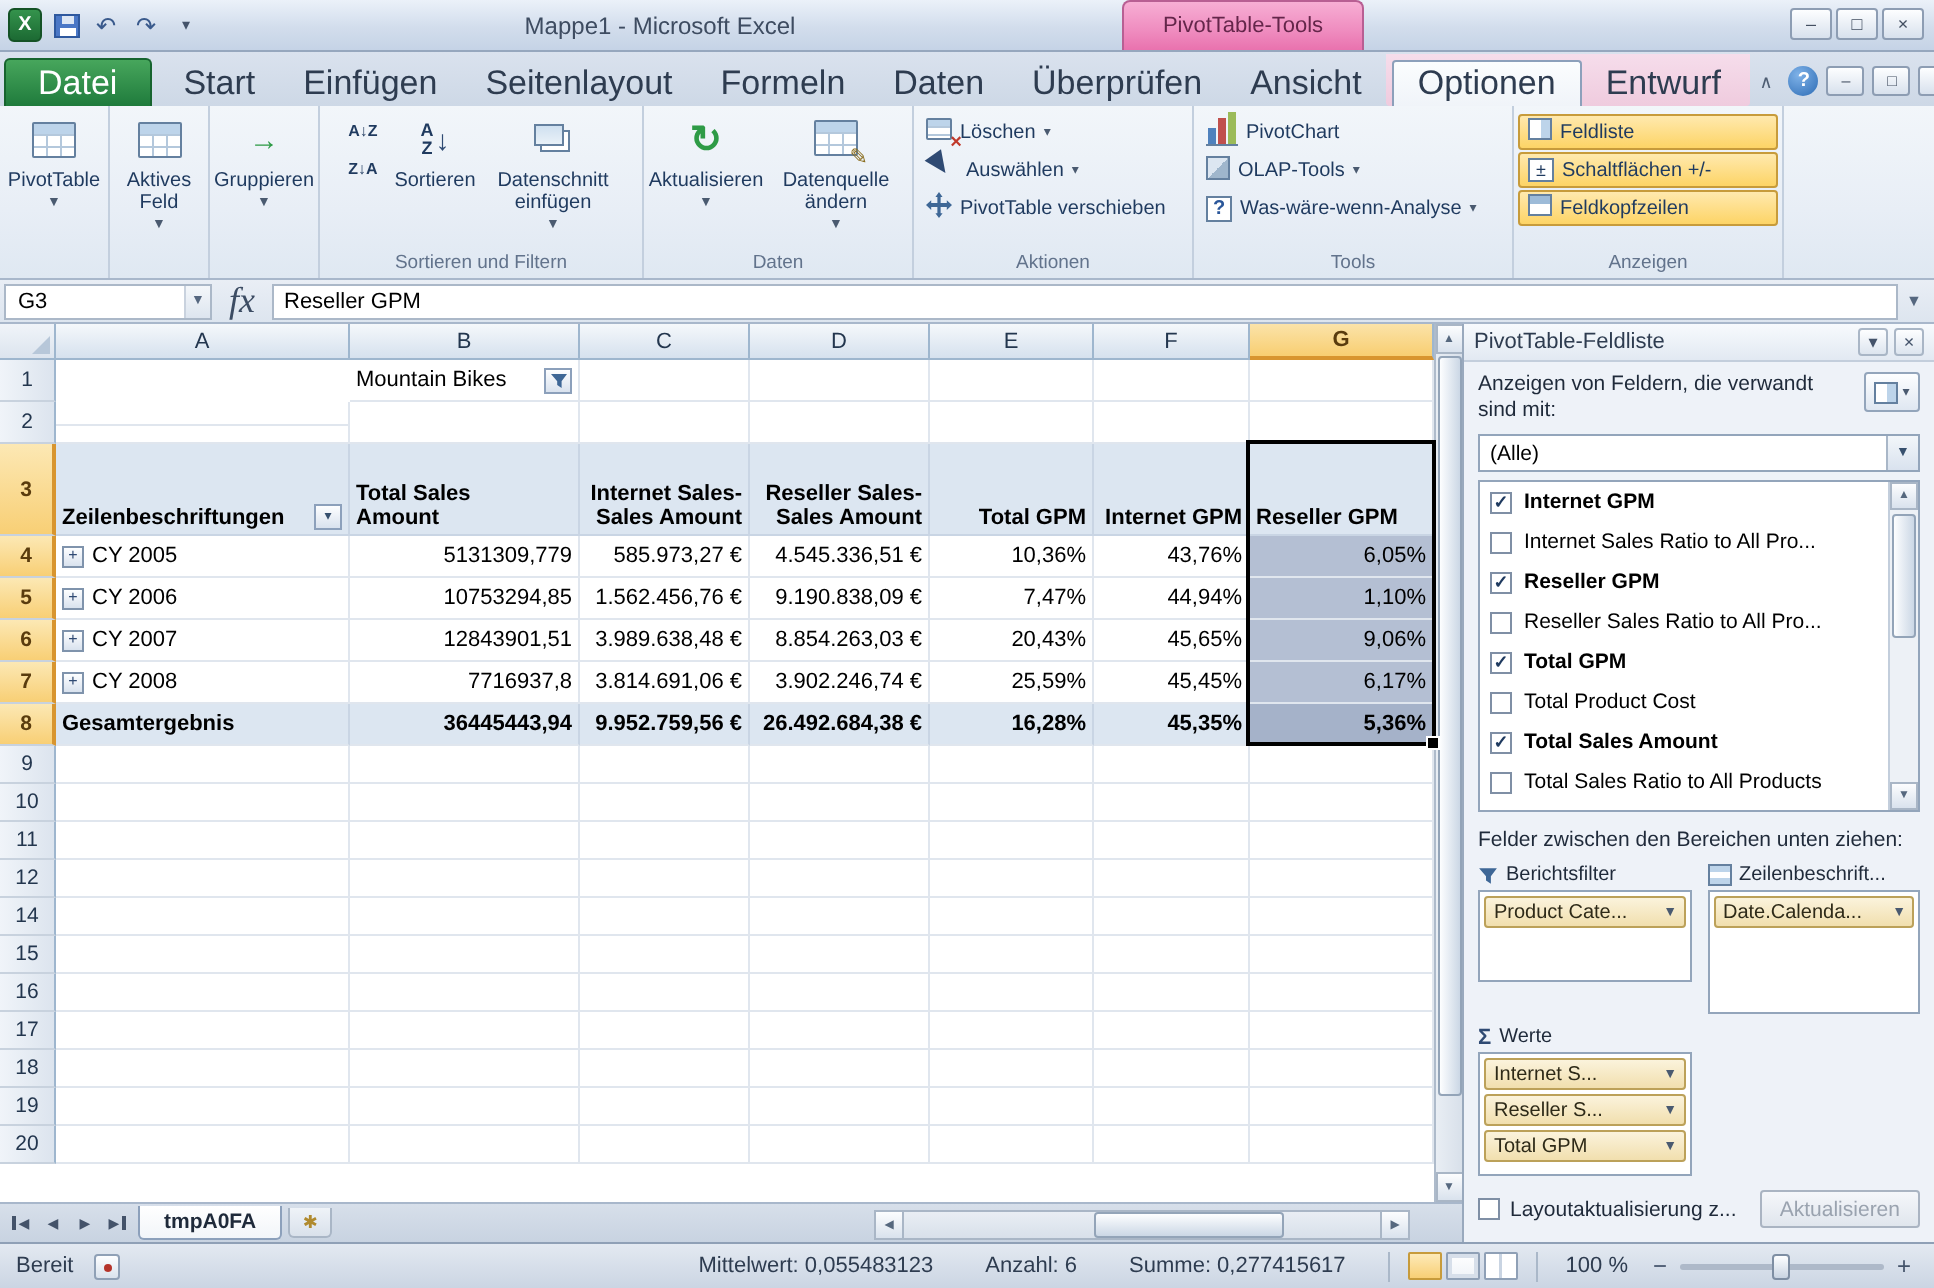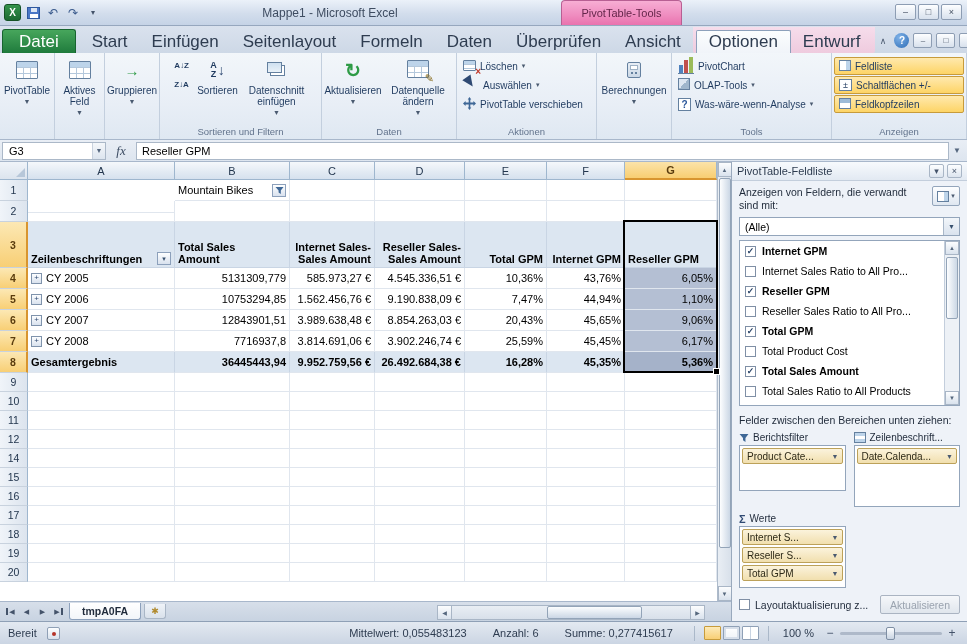--- a/index.html
+++ b/index.html
@@ -328,18 +328,6 @@
         </div>
         <div class="rlabel">Aktionen</div>
       </div>
-      <div class="rgroup" style="width: 75px;">
-        <div class="rbody">
-          <div class="btn-lg">
-            <span class="icw">
-              <span class="calcic"></span>
-            </span>
-            <span class="blab">Berechnungen</span>
-            <span class="dd">▼</span>
-          </div>
-        </div>
-        <div class="rlabel">&nbsp;</div>
-      </div>
       <div class="rgroup" style="width: 160px;">
         <div class="rbody col">
           <div class="btn-sm">

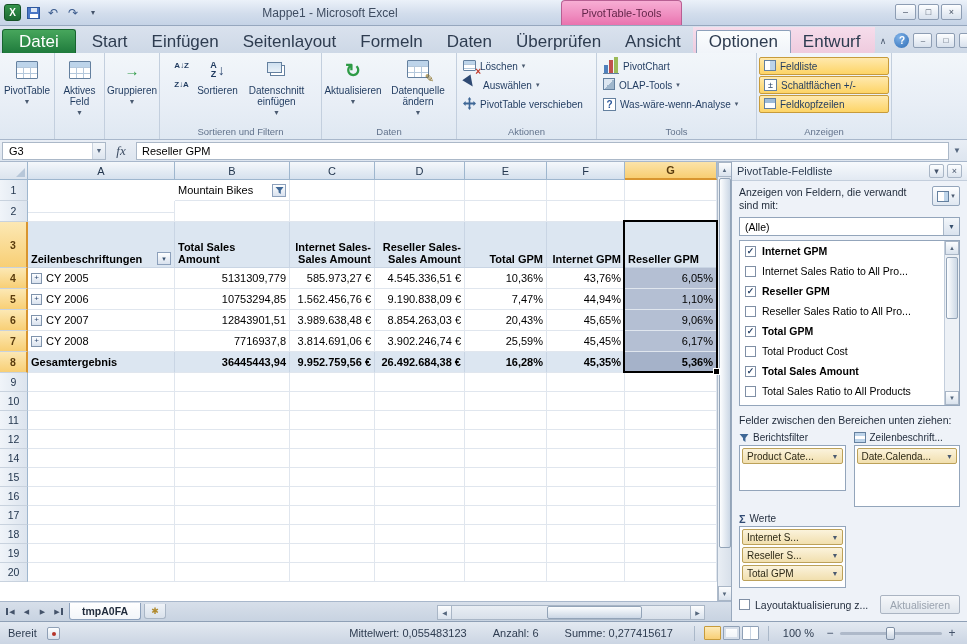--- a/index.html
+++ b/index.html
@@ -78,7 +78,7 @@
 .fbar{position:absolute;left:0;top:140px;width:100%;height:22px;background:linear-gradient(#E9EEF5,#DDE5EF);border-bottom:1px solid #A8B7CB;display:flex;align-items:center;padding:0 2px;}
 .namebox{width:104px;height:18px;background:#fff;border:1px solid #ABB8C8;display:flex;align-items:center;padding-left:6px;font-size:11px;}
 .nbdd{margin-left:auto;width:13px;color:#55677F;font-size:7px;text-align:center;border-left:1px solid #C9D2DE;align-self:stretch;display:flex;align-items:center;justify-content:center;background:linear-gradient(#F4F7FA,#DDE5EF);}
-.fx{width:30px;text-align:center;font-style:italic;font-family:"Liberation Serif",serif;font-size:13px;color:#3C4C63;}
+.fx{width:30px;text-align:center;font-style:italic;font-family:"Liberation Serif",serif;font-size:18px;color:#3C4C63;}
 .fcontent{flex:1;height:18px;background:#fff;border:1px solid #ABB8C8;display:flex;align-items:center;padding-left:5px;font-size:11px;}
 .fexp{width:16px;text-align:center;font-size:8px;color:#55677F;}
 

